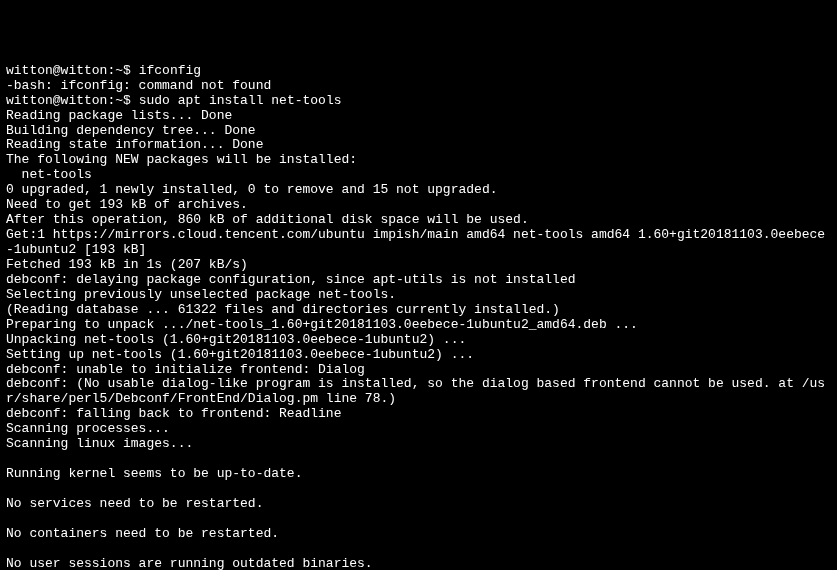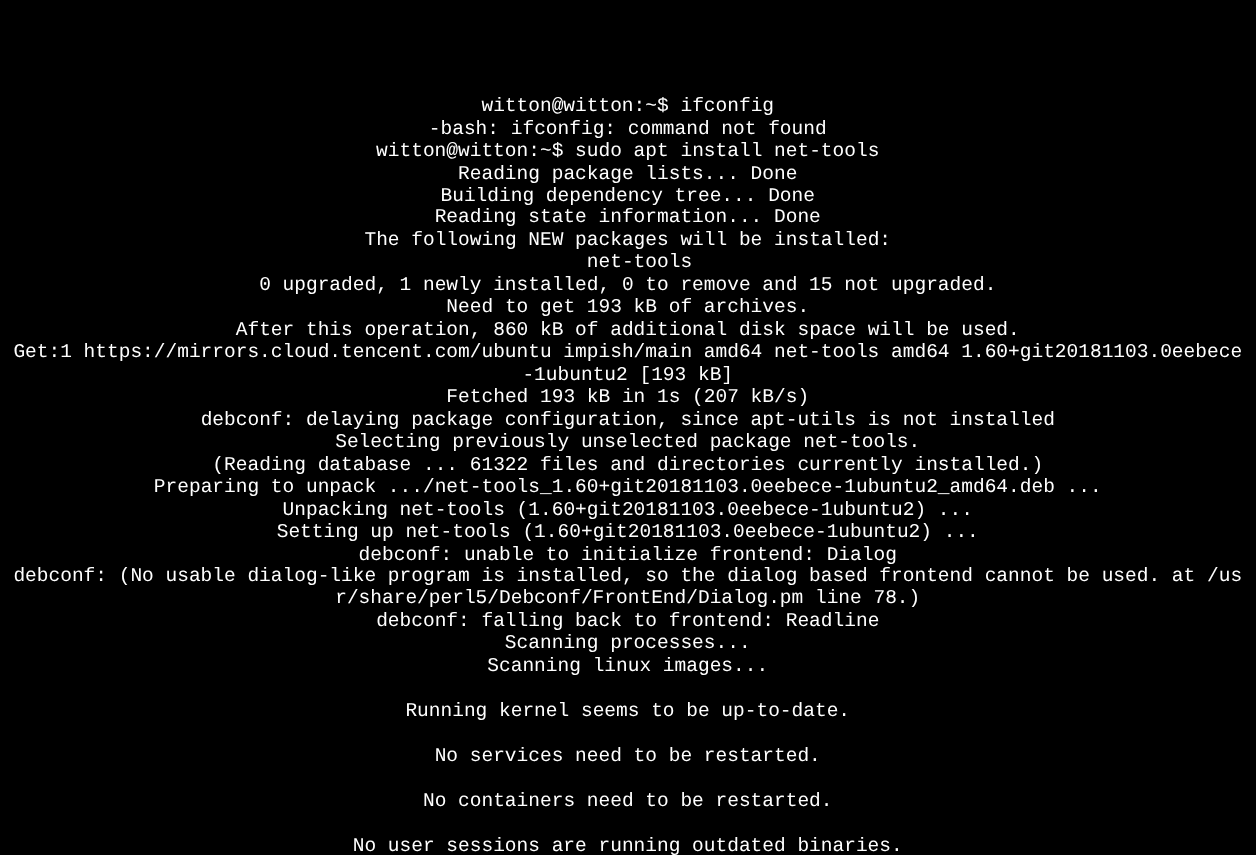--- a/index.html
+++ b/index.html
@@ -22,7 +22,6 @@
     }
     .line {
       display: block;
-      text-align: center;
     }
   </style>
 </head>

